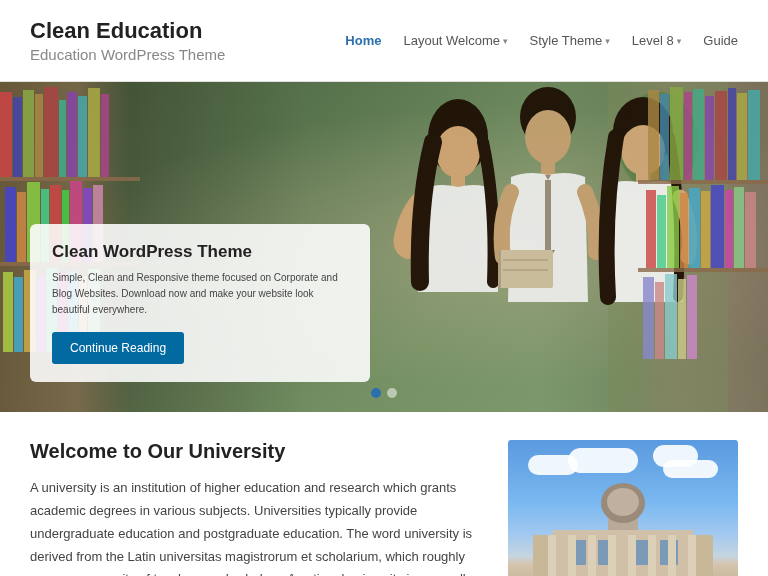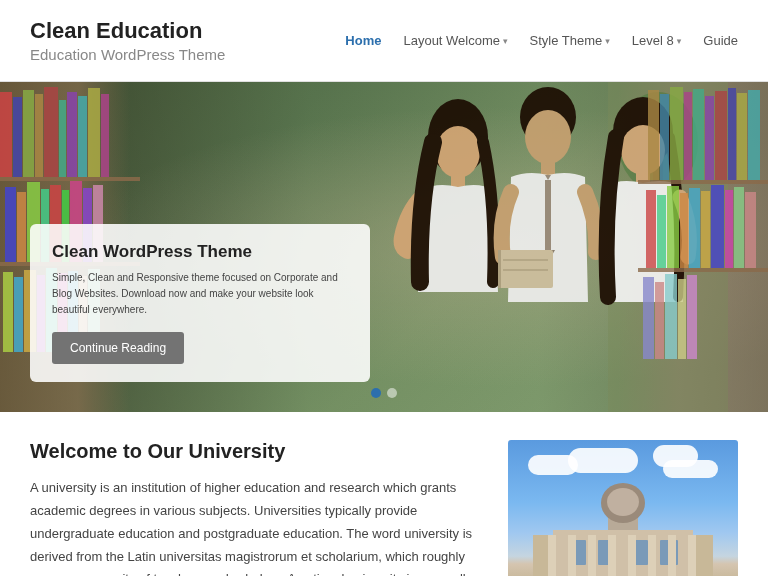--- a/index.html
+++ b/index.html
@@ -109,7 +109,7 @@
     }
     .hero-btn {
       display: inline-block;
-      background: #737373;
+      background: #0369a1;
       color: #fff;
       font-family: Arial, sans-serif;
       font-size: 12px;

